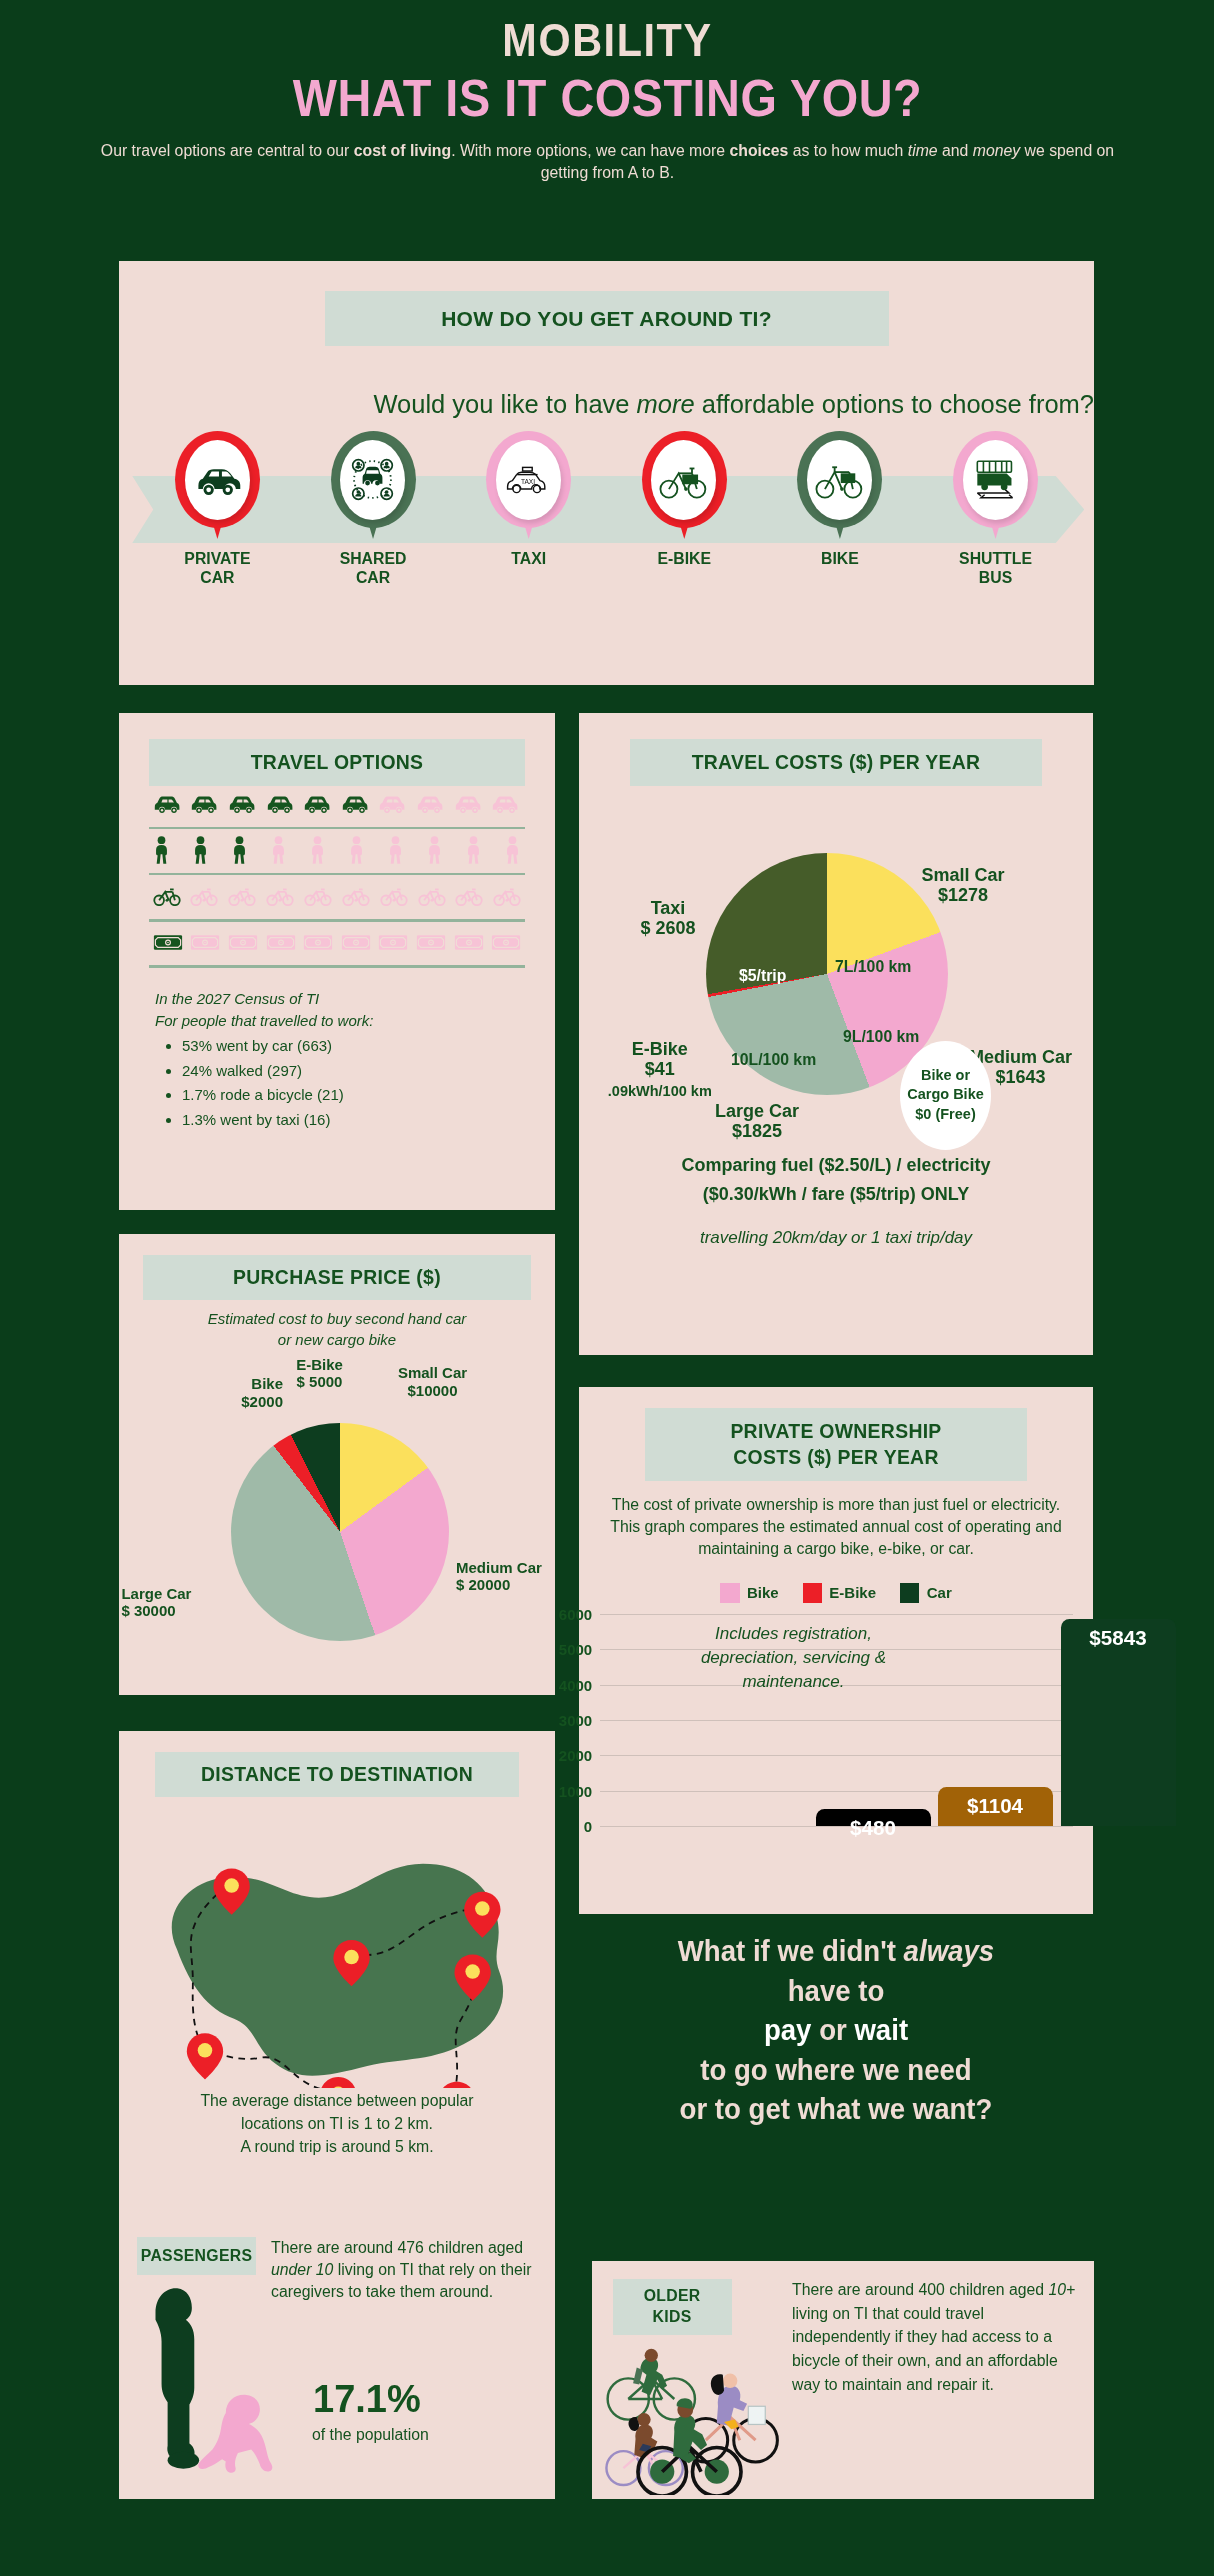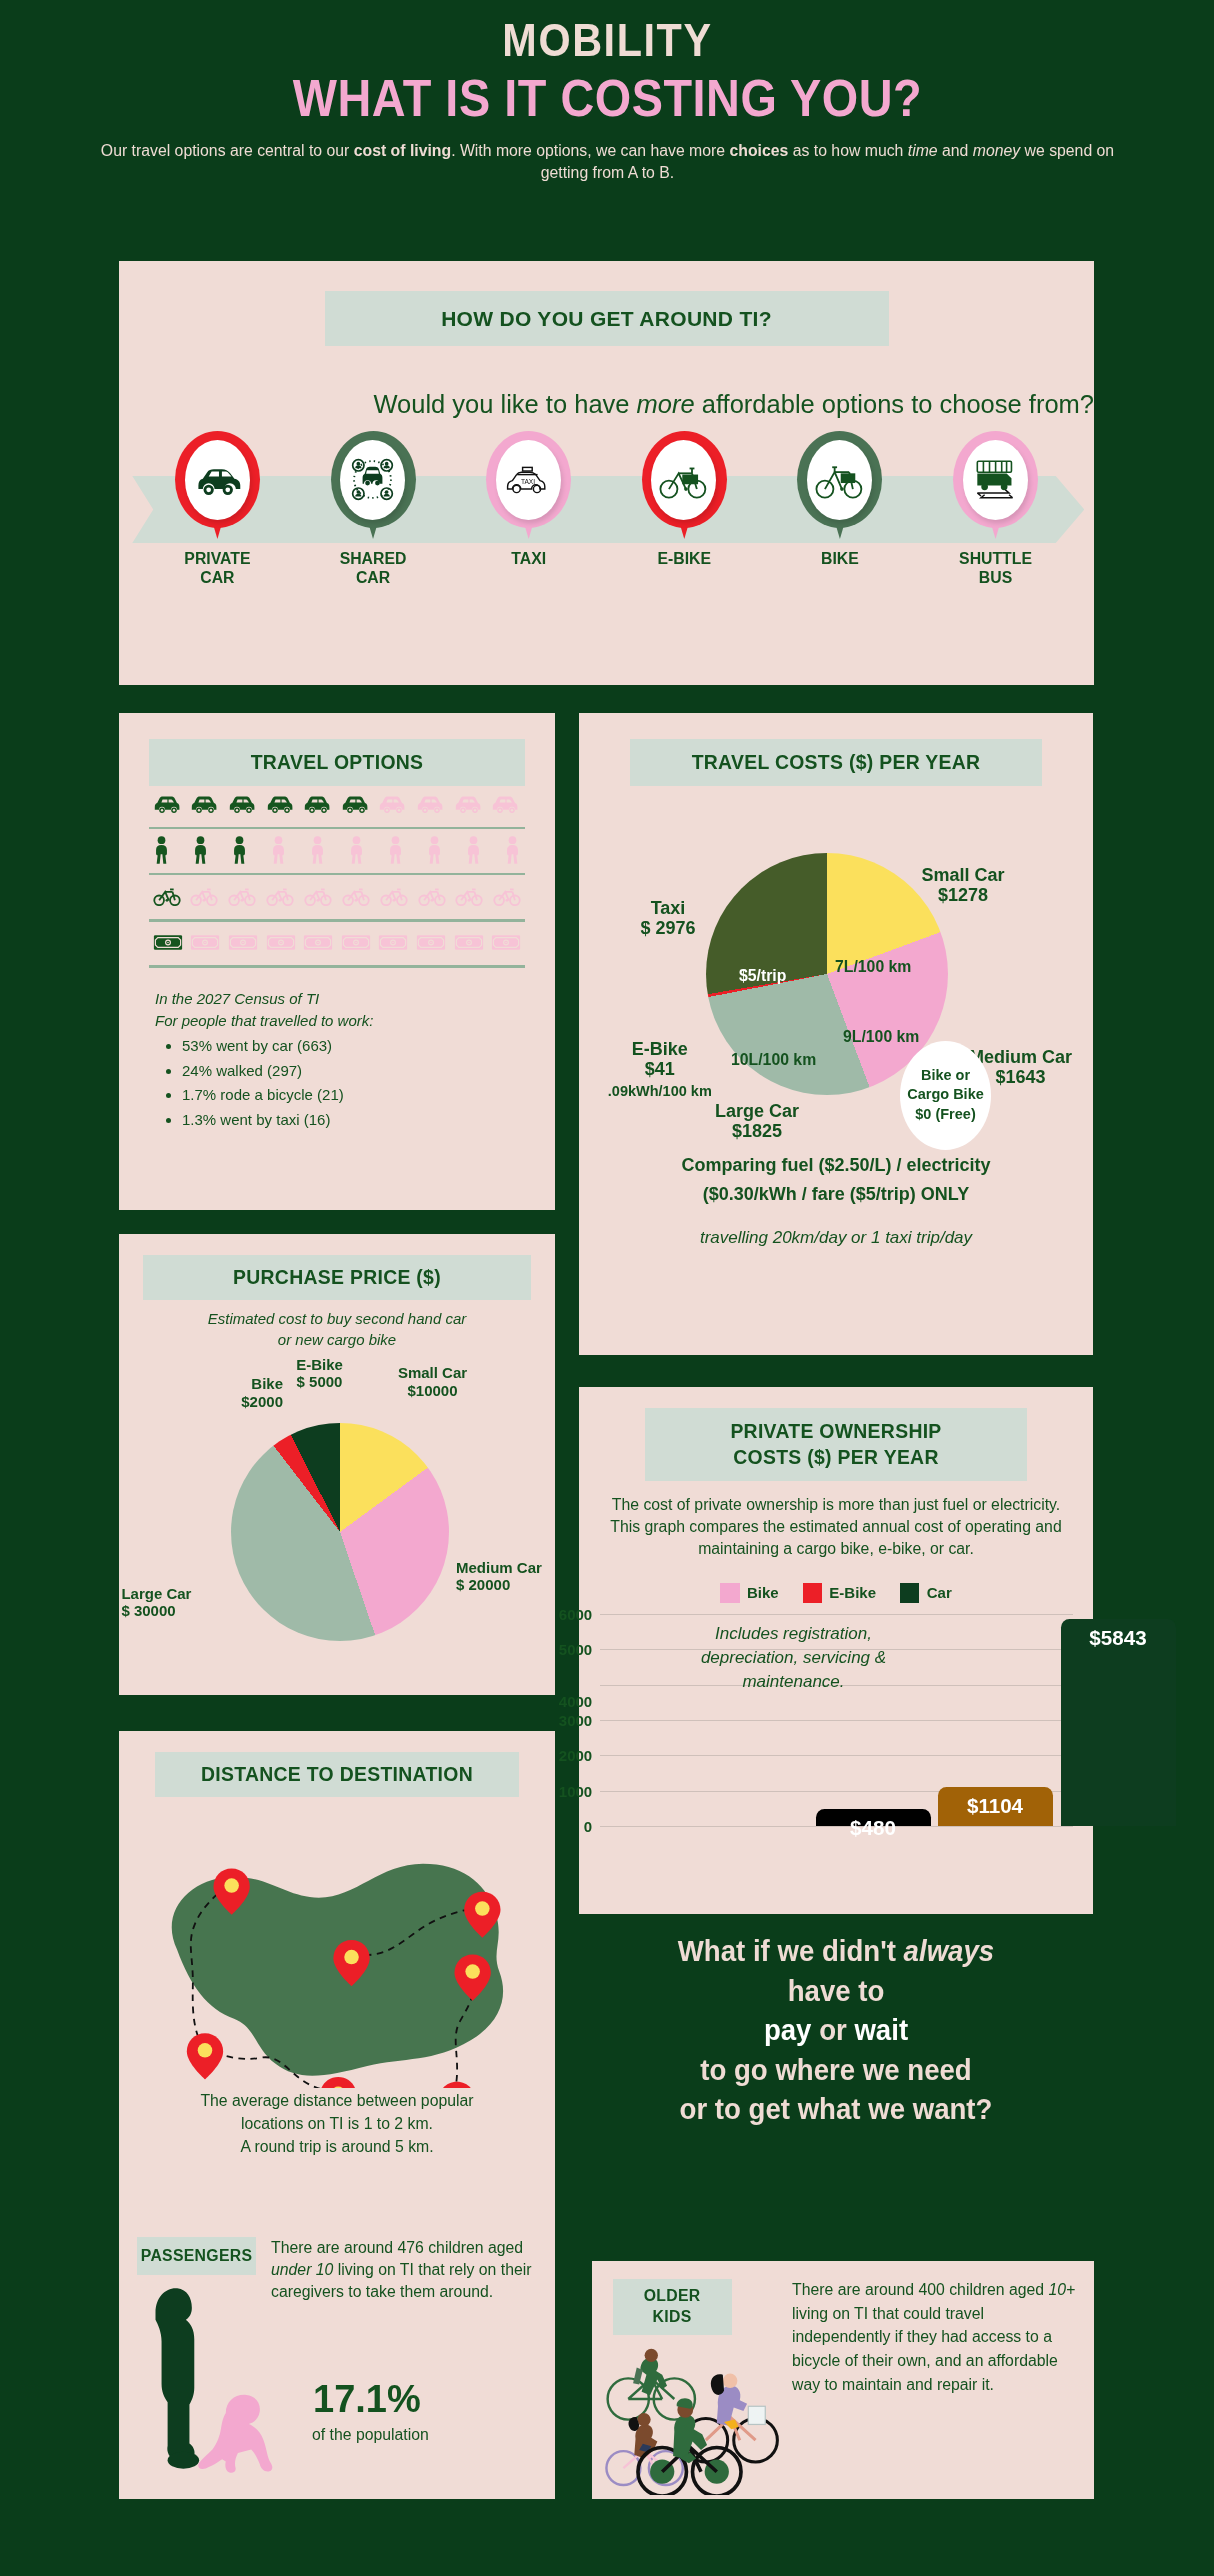--- a/index.html
+++ b/index.html
@@ -633,7 +633,7 @@
       <span>Small Car</span><br><span>$1278</span>
     </div>
     <div class="pielbl" style="left:31.5px;top:112px;width:115px;font-size:18px;">
-      <span>Taxi</span><br><span>$ 2976</span>
+      <span>Taxi</span><br><span>$ 2608</span>
     </div>
     <div class="pielbl" style="left:4.8px;top:253px;width:152px;font-size:18px;">
       <span>E-Bike</span><br><span>$41</span><br>

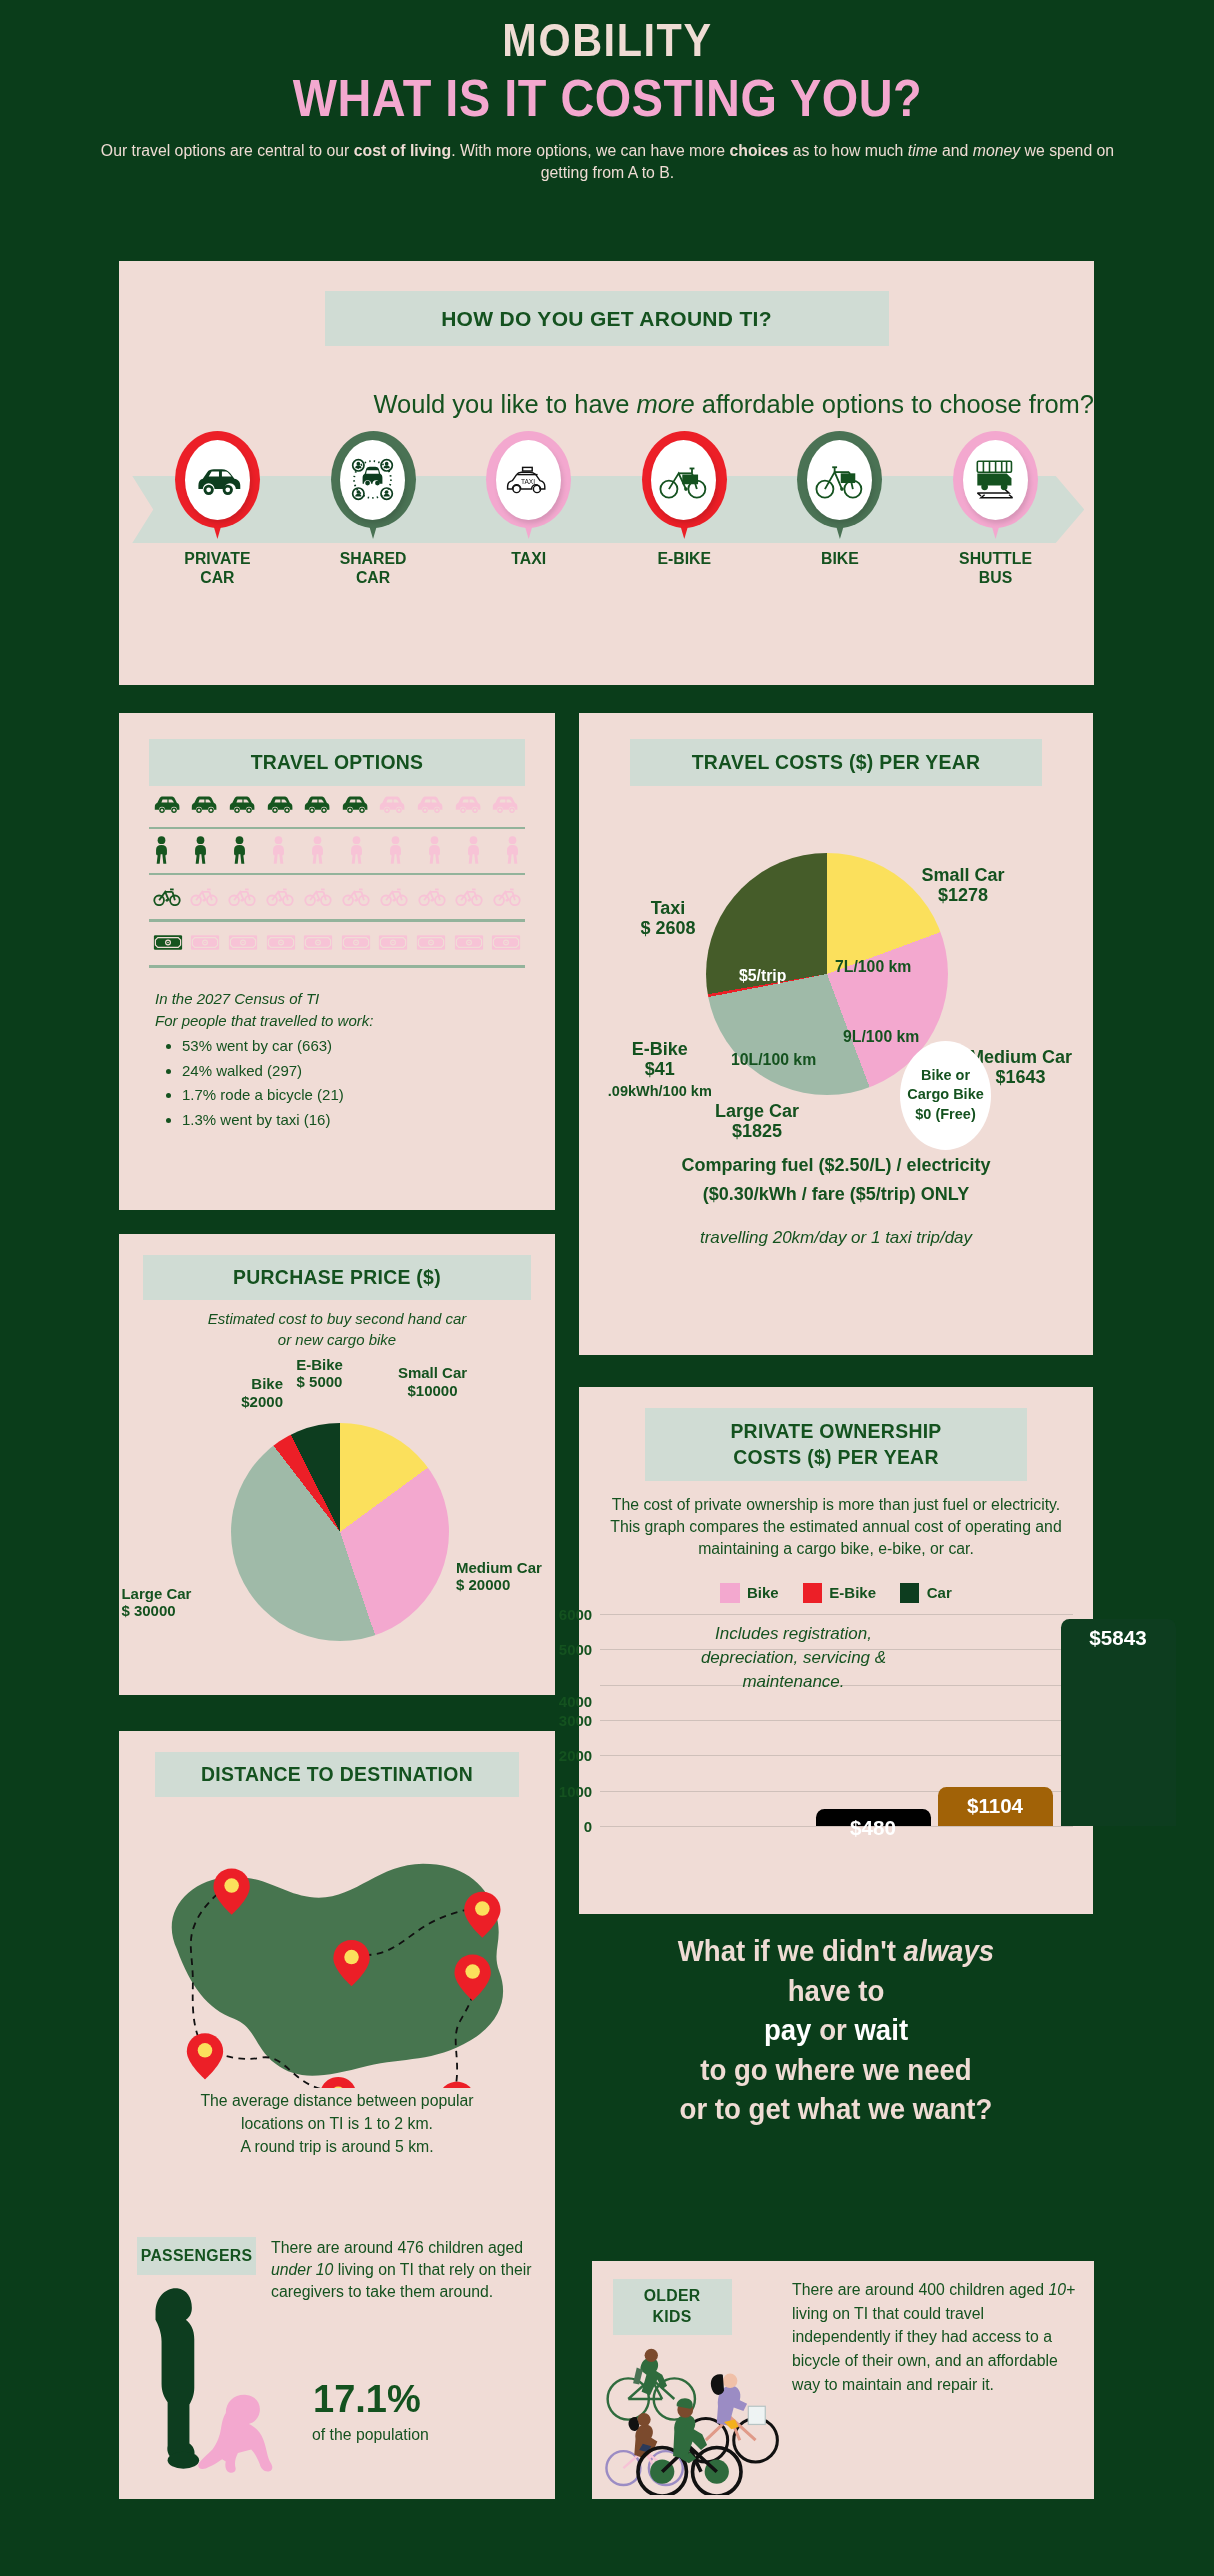--- a/index.html
+++ b/index.html
@@ -776,7 +776,7 @@
       <div class="grid" style="top: 106px;"></div>
       <div class="yl" style="top: 106px;">3000</div>
       <div class="grid" style="top: 71px;"></div>
-      <div class="yl" style="top: 87px;">4000</div>
+      <div class="yl" style="top: 71px;">4000</div>
       <div class="grid" style="top: 35px;"></div>
       <div class="yl" style="top: 35px;">5000</div>
       <div class="grid" style="top: 0px;"></div>

